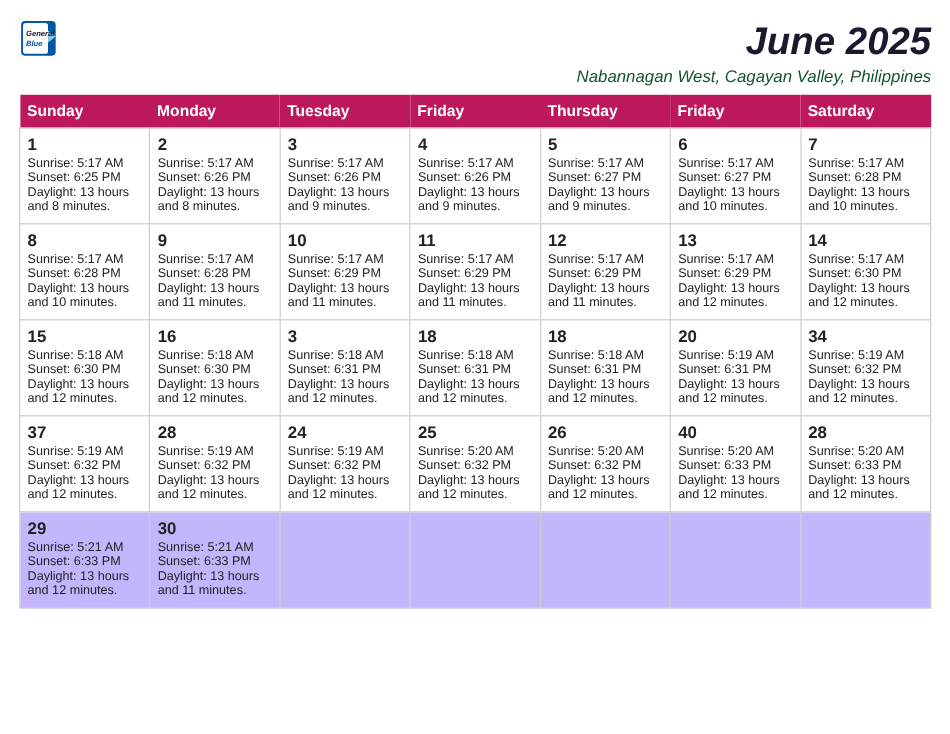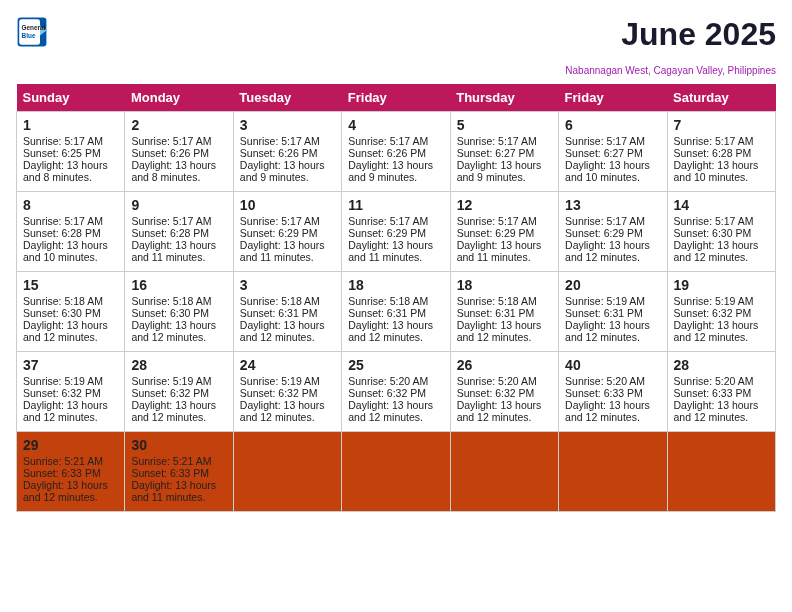--- a/index.html
+++ b/index.html
@@ -15,6 +15,7 @@
       justify-content: space-between;
       align-items: flex-start;
       margin-bottom: 4px;
+      font-style: italic;
     }
     .logo {
       display: flex;

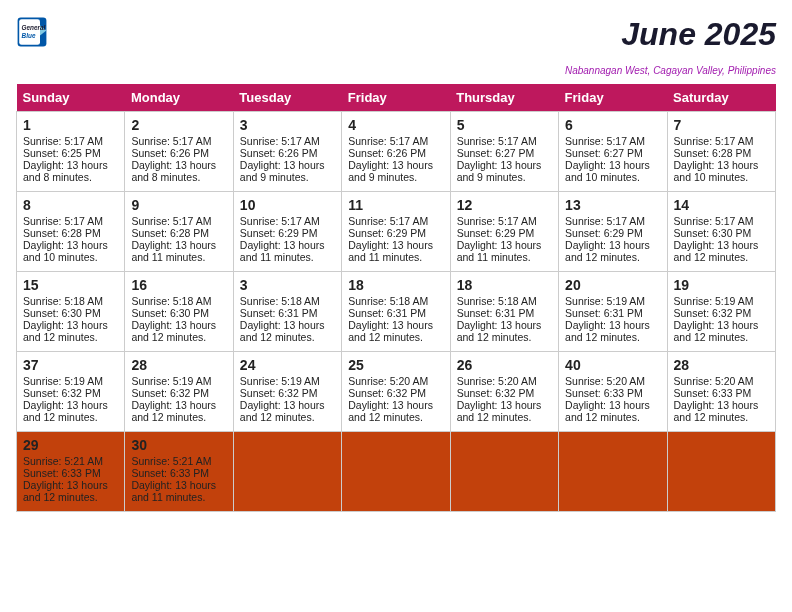--- a/index.html
+++ b/index.html
@@ -35,9 +35,9 @@
       color: #1a1a2e;
     }
     .location-title {
-      font-size: 10px;
-      color: #a21caf;
-      margin-top: 12px;
+      font-size: 14px;
+      color: #14532d;
+      margin-top: 2px;
     }
     table {
       width: 100%;

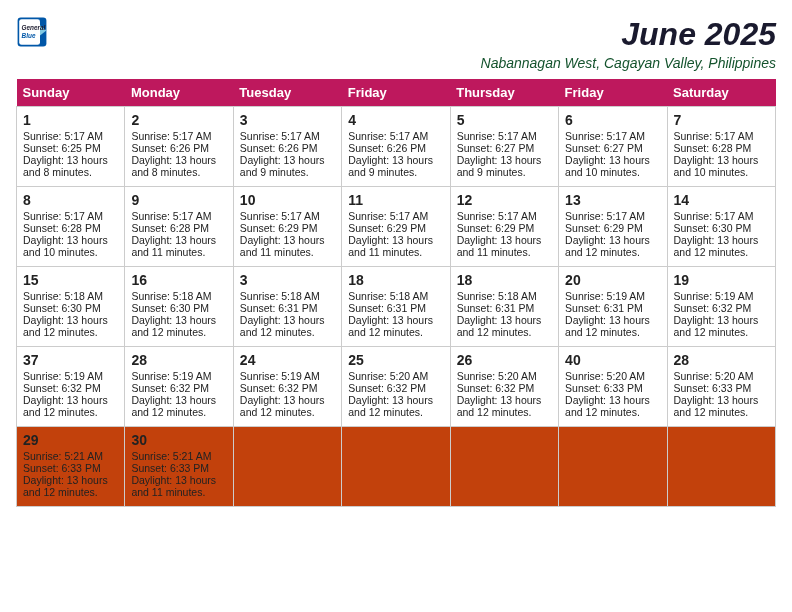--- a/index.html
+++ b/index.html
@@ -237,7 +237,7 @@
         <span>Daylight: 13 hours and 12 minutes.</span>
       </td>
         <td>
-        <span class="day-num">19</span>
+        <span class="day-num">34</span>
         <span>Sunrise: 5:19 AM</span><br>
         <span>Sunset: 6:32 PM</span><br>
         <span>Daylight: 13 hours and 12 minutes.</span>

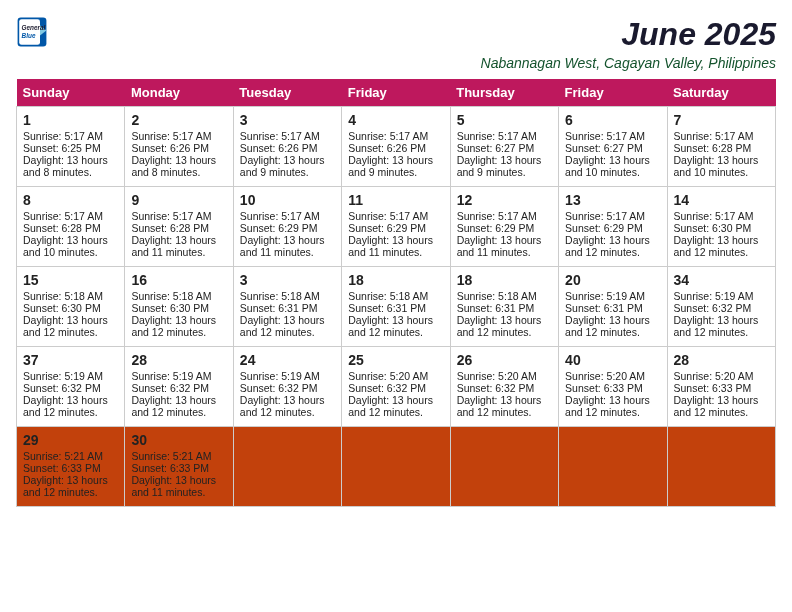--- a/index.html
+++ b/index.html
@@ -63,7 +63,7 @@
       background: #fff;
     }
     tr:last-child td {
-      background: #c2410c;
+      background: #c4b5fd;
     }
     .day-num {
       font-size: 14px;

